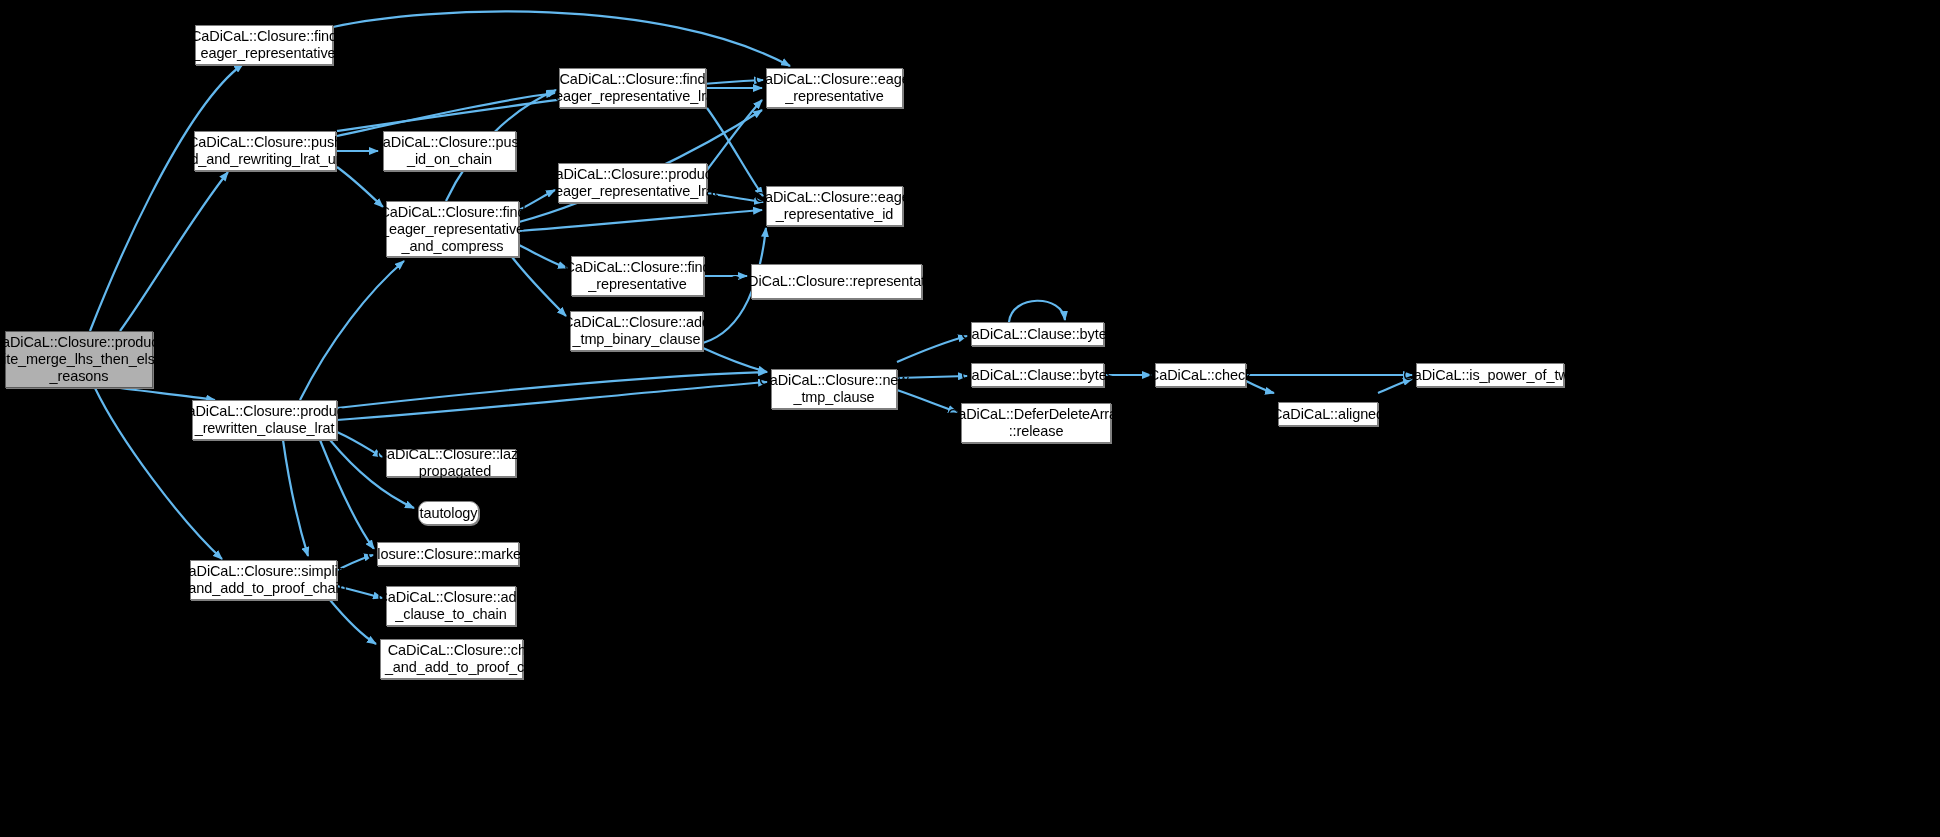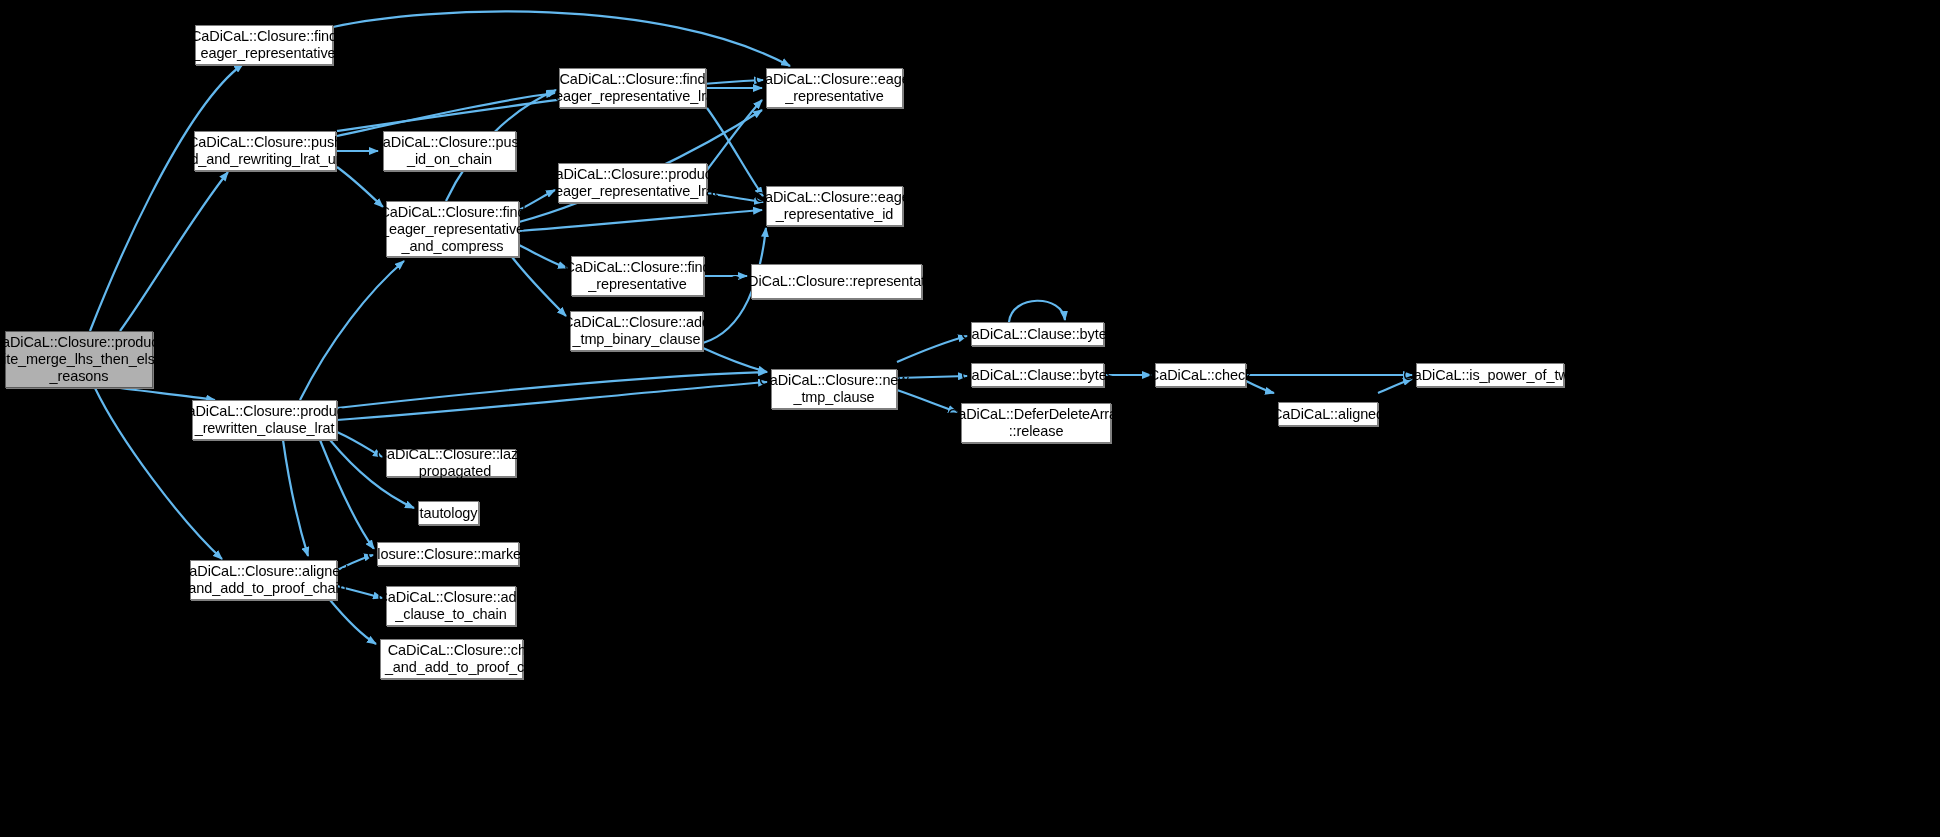--- a/index.html
+++ b/index.html
@@ -182,7 +182,7 @@
         <span>CaDiCaL::Closure::lazy
 _propagated</span>
       </div>
-      <div class="node" style="left: 418px; top: 501px; width: 61px; height: 24px;">
+      <div class="node" style="left: 418px; top: 501px; width: 61px; height: 24px; border-radius: 9px;">
         <span>tautology</span>
       </div>
       <div class="node" style="left: 377px; top: 542px; width: 142px; height: 24px;">

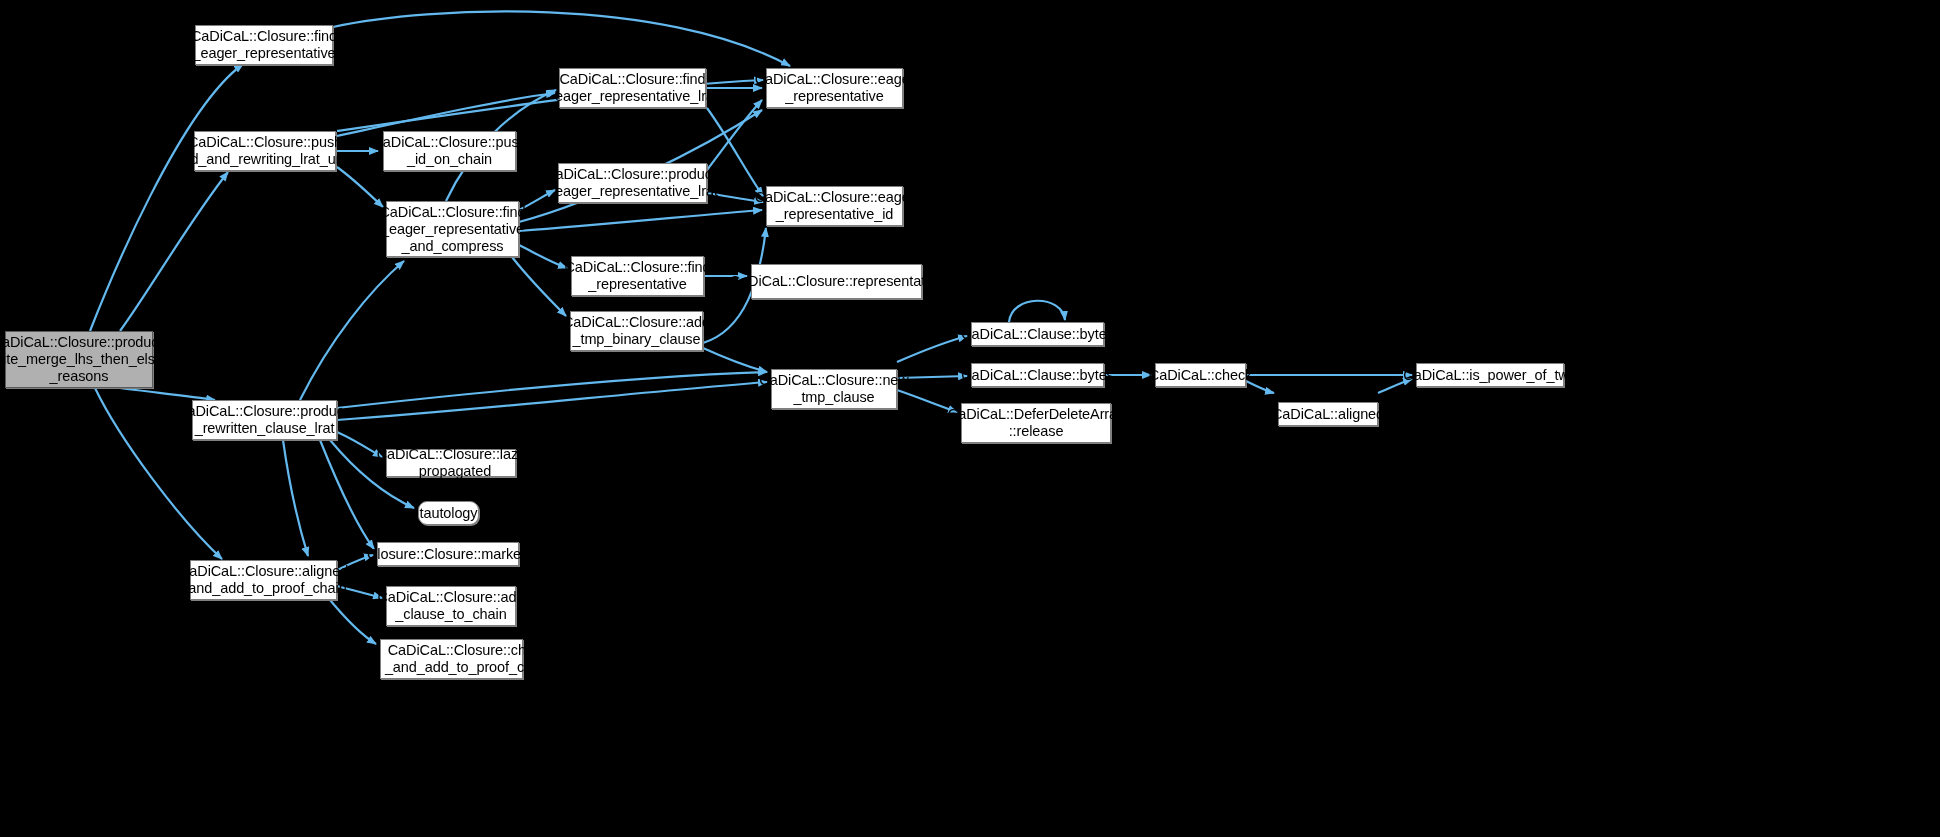--- a/index.html
+++ b/index.html
@@ -189,7 +189,7 @@
         <span>Closure::Closure::marked</span>
       </div>
       <div class="node" style="left: 190px; top: 560px; width: 147px; height: 40px;">
-        <span>CaDiCaL::Closure::aligned
+        <span>CaDiCaL::Closure::simplify
 _and_add_to_proof_chain</span>
       </div>
       <div class="node" style="left: 386px; top: 586px; width: 130px; height: 40px;">

